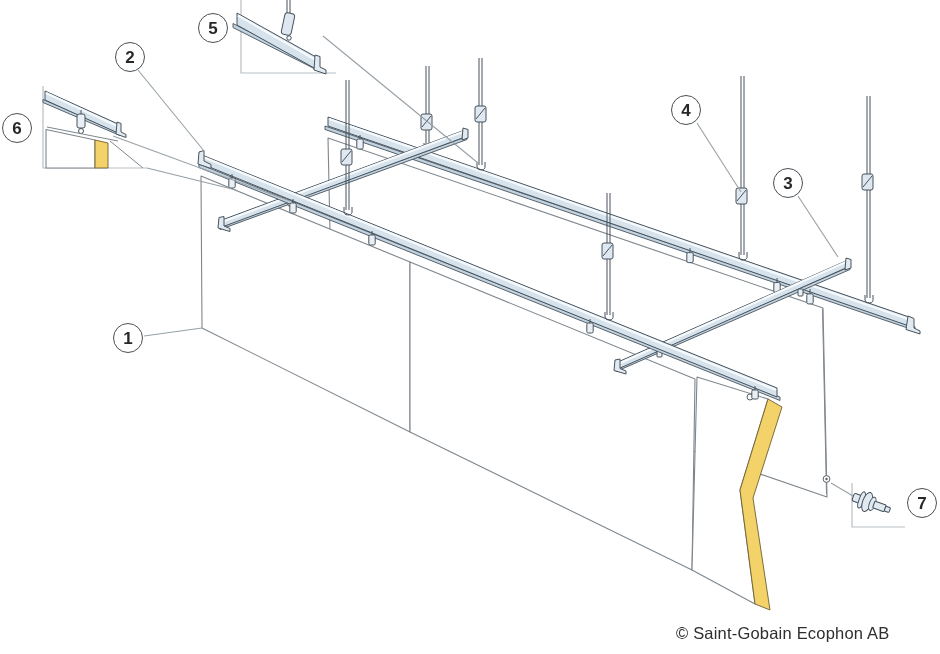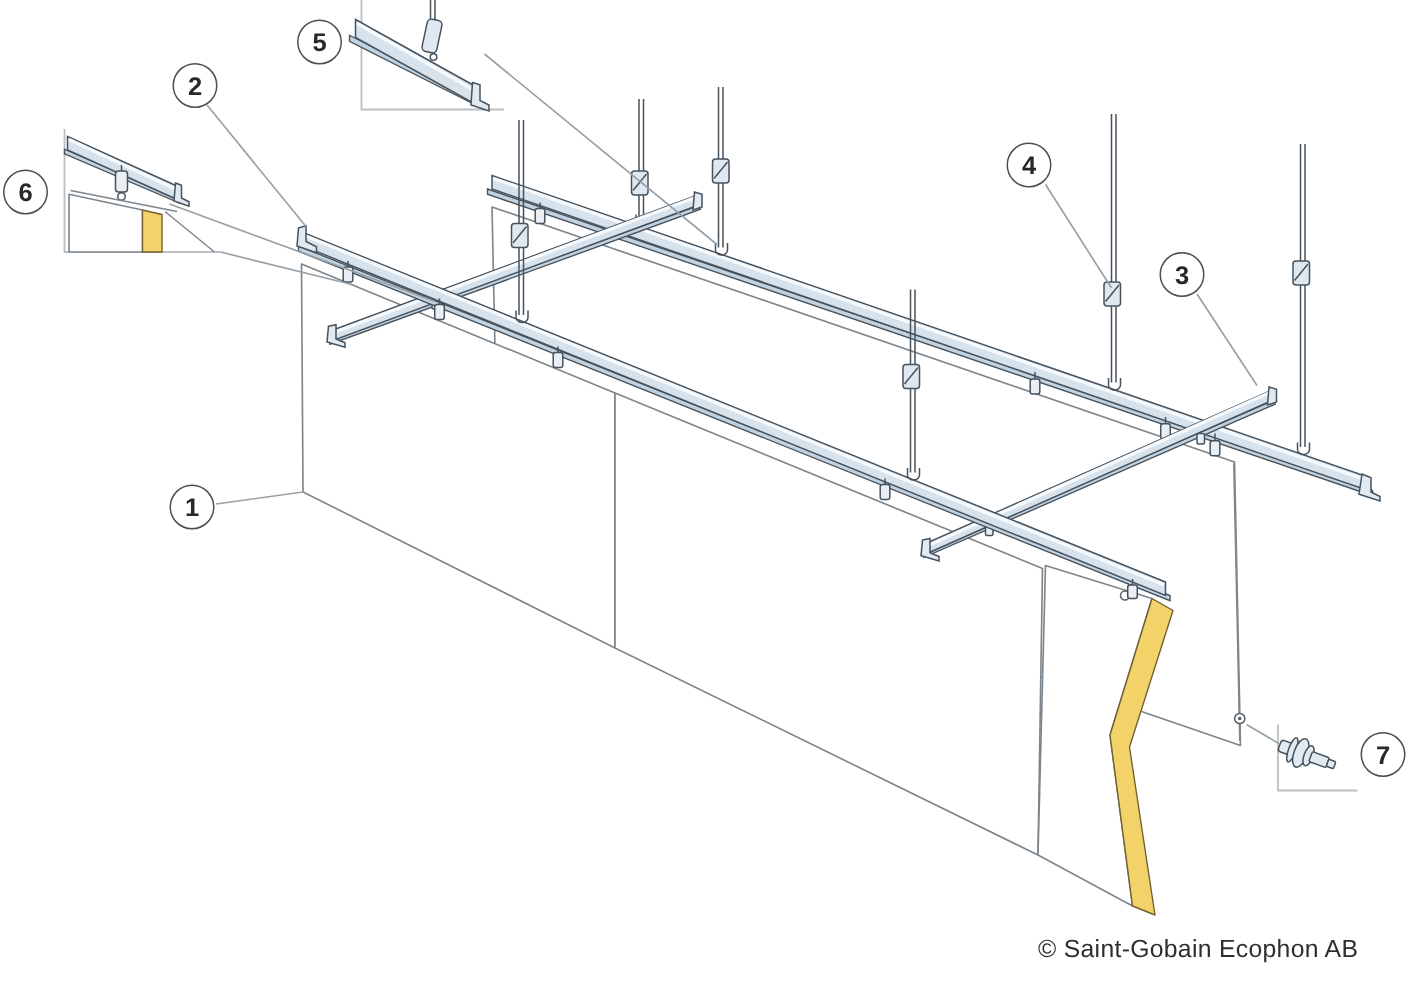--- a/index.html
+++ b/index.html
@@ -9,7 +9,7 @@
   .callout{position:absolute;width:30px;height:30px;border:1.6px solid #4a4f54;border-radius:50%;
            background:#fff;display:flex;align-items:center;justify-content:center;
            font-size:17px;font-weight:600;color:#26282a;box-sizing:border-box;line-height:1;}
-  .copyright{position:absolute;left:692px;top:624px;font-size:16.5px;color:#2e2e2e;
+  .copyright{position:absolute;left:676px;top:624px;font-size:16.5px;color:#2e2e2e;
              letter-spacing:0.2px;white-space:nowrap;}
   
   .web{fill:#d6e2ec;stroke:#46525c;stroke-width:1;}

